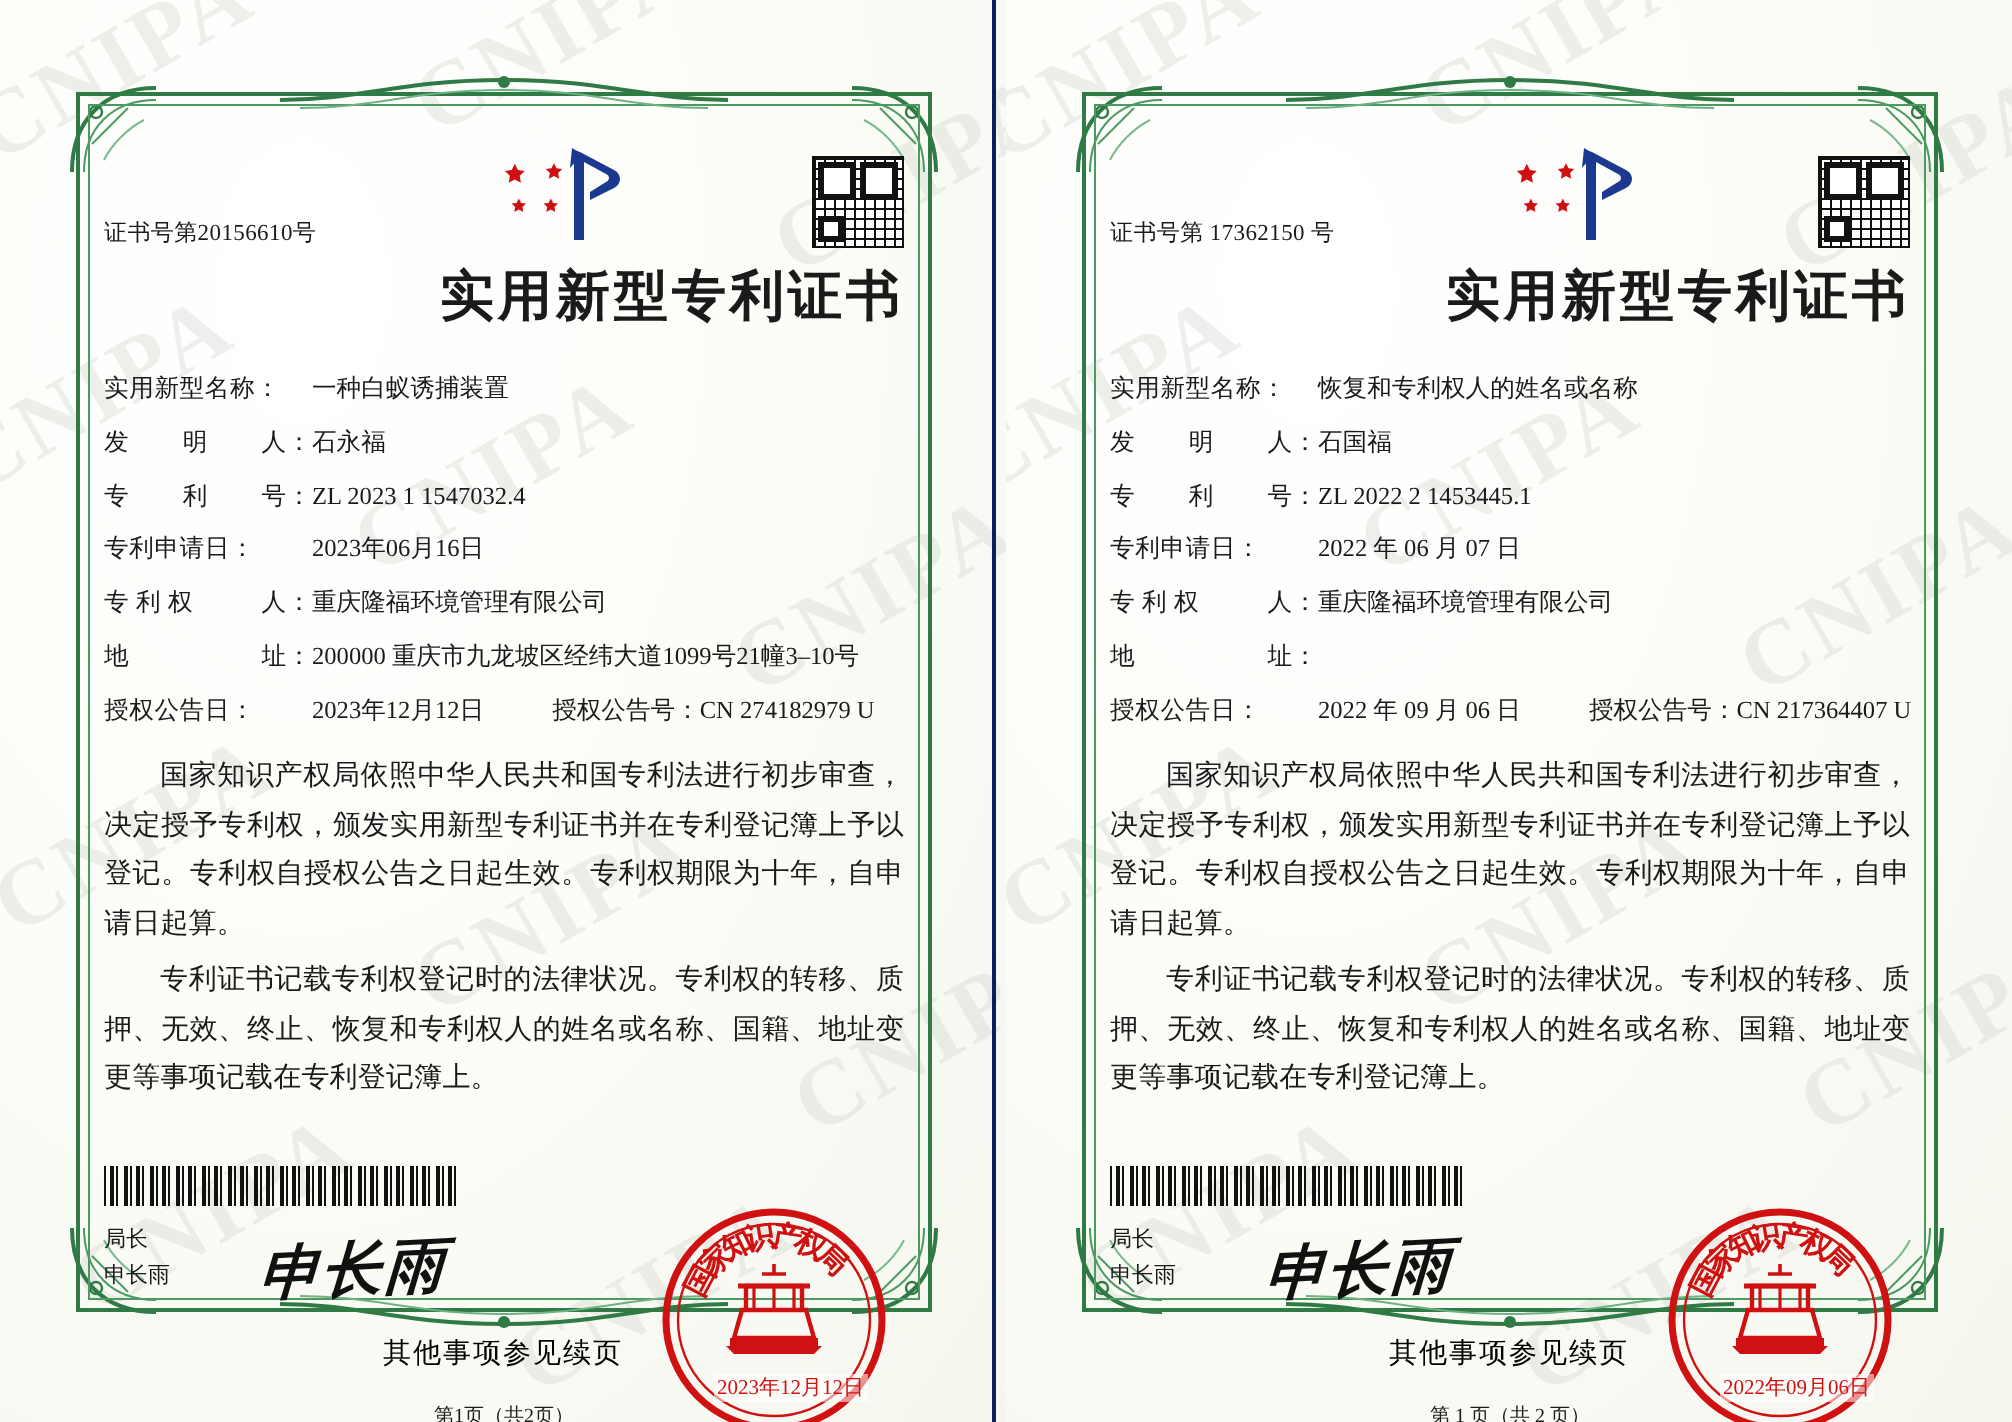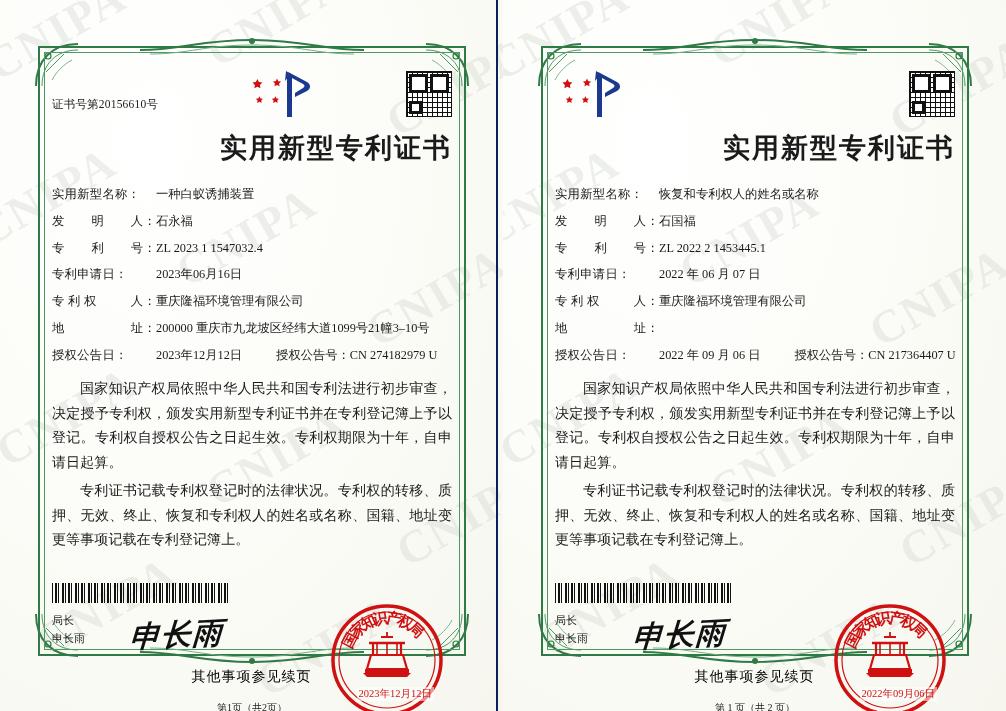--- a/index.html
+++ b/index.html
@@ -101,7 +101,7 @@
 
   .row-top {
     display: flex;
-    align-items: center;
+    align-items: flex-end;
     justify-content: space-between;
     height: 64px;
   }

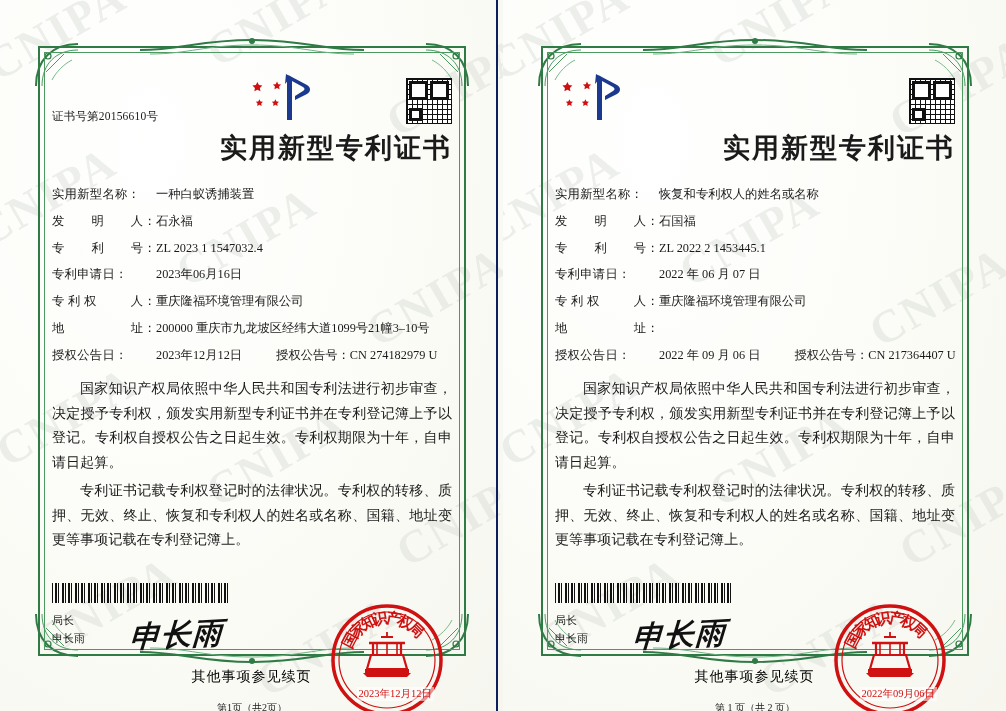--- a/index.html
+++ b/index.html
@@ -513,6 +513,7 @@
 
     <div class="content">
       <div class="row-top">
+        <div class="cert-no">证书号第 17362150 号</div>
         <div class="logo">
           <svg width="74" height="52" viewBox="0 0 74 52">
             <path d="M42 48 L42 6 C42 4 43 3 45 4 L62 13 C66 15 66 20 62 22 L50 28 L50 24 L58 19 C60 18 60 16 58 15 L47 9 L47 48 Z" fill="#1b3a8f"></path>

